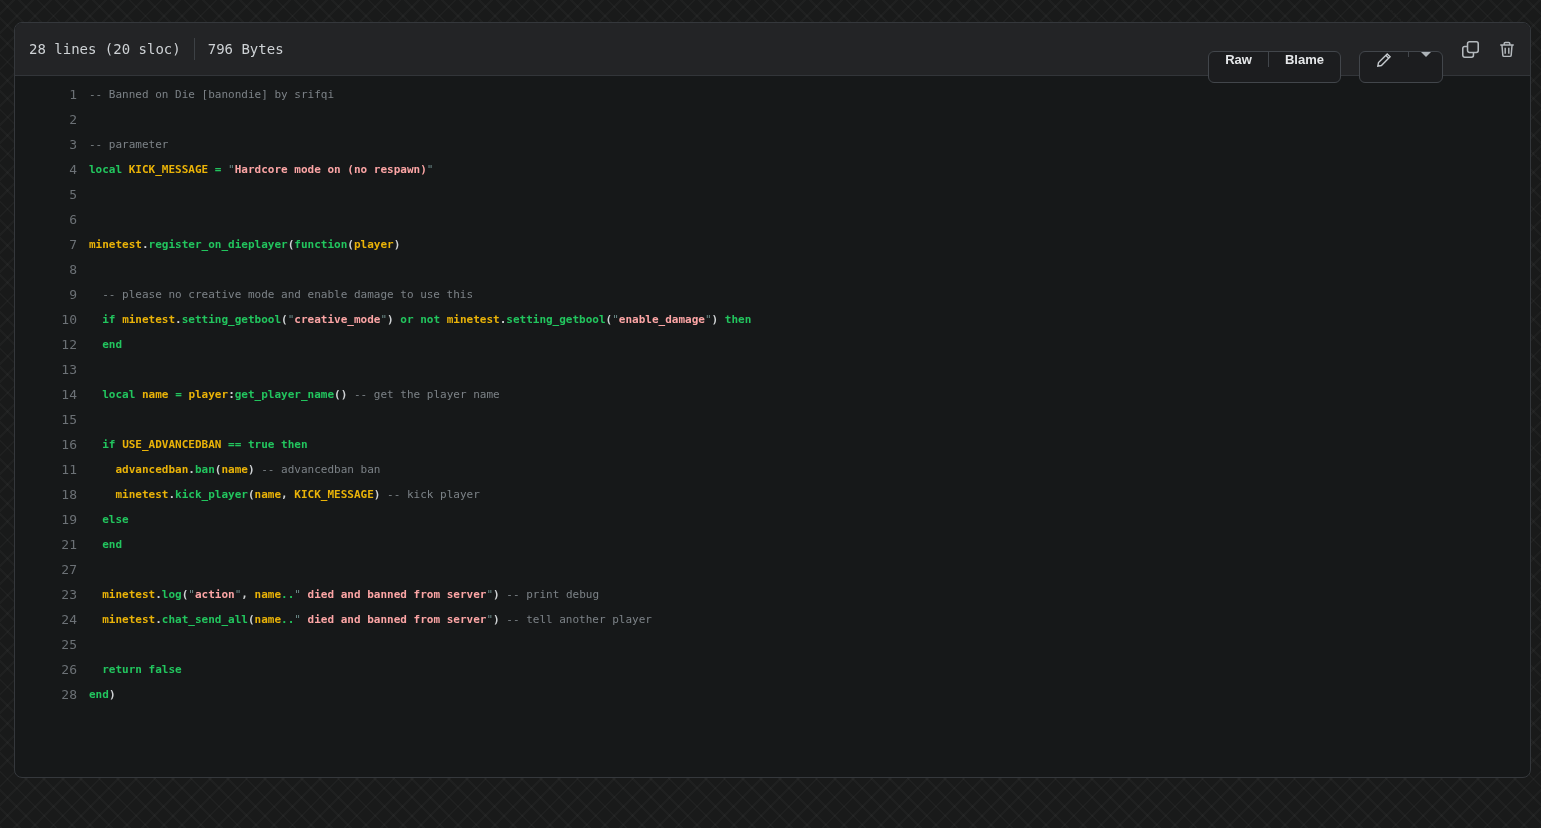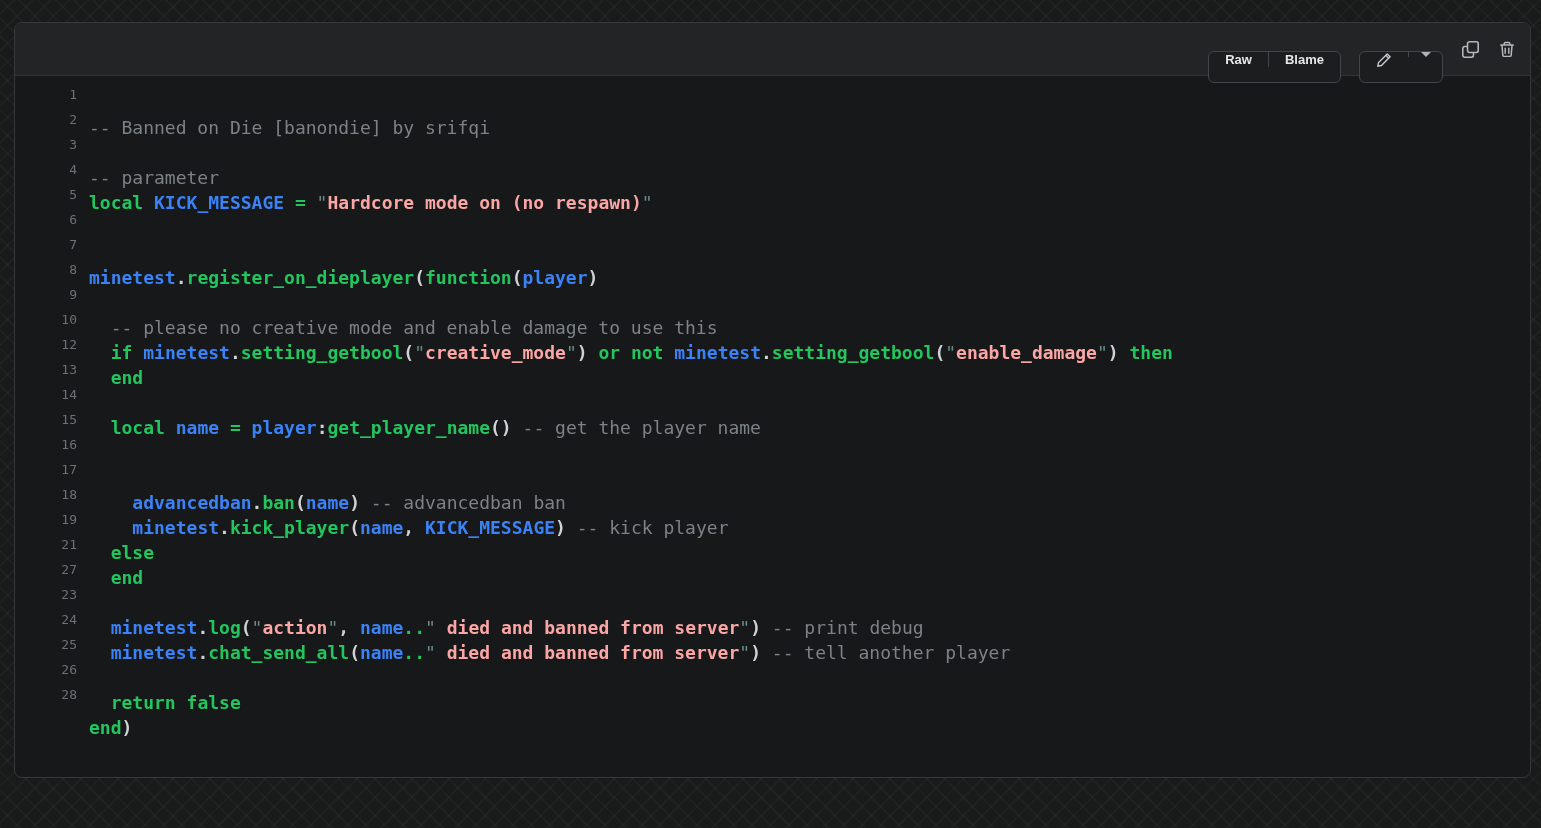--- a/index.html
+++ b/index.html
@@ -65,6 +65,11 @@
 
 <div class="panel">
   <div class="panel-header">
+    <div class="file-meta">
+      <span>28 lines (20 sloc)</span>
+      <span class="meta-divider"></span>
+      <span>796 Bytes</span>
+    </div>
     <div class="header-actions">
       <div class="btn-group">
         <button class="btn">Raw</button>

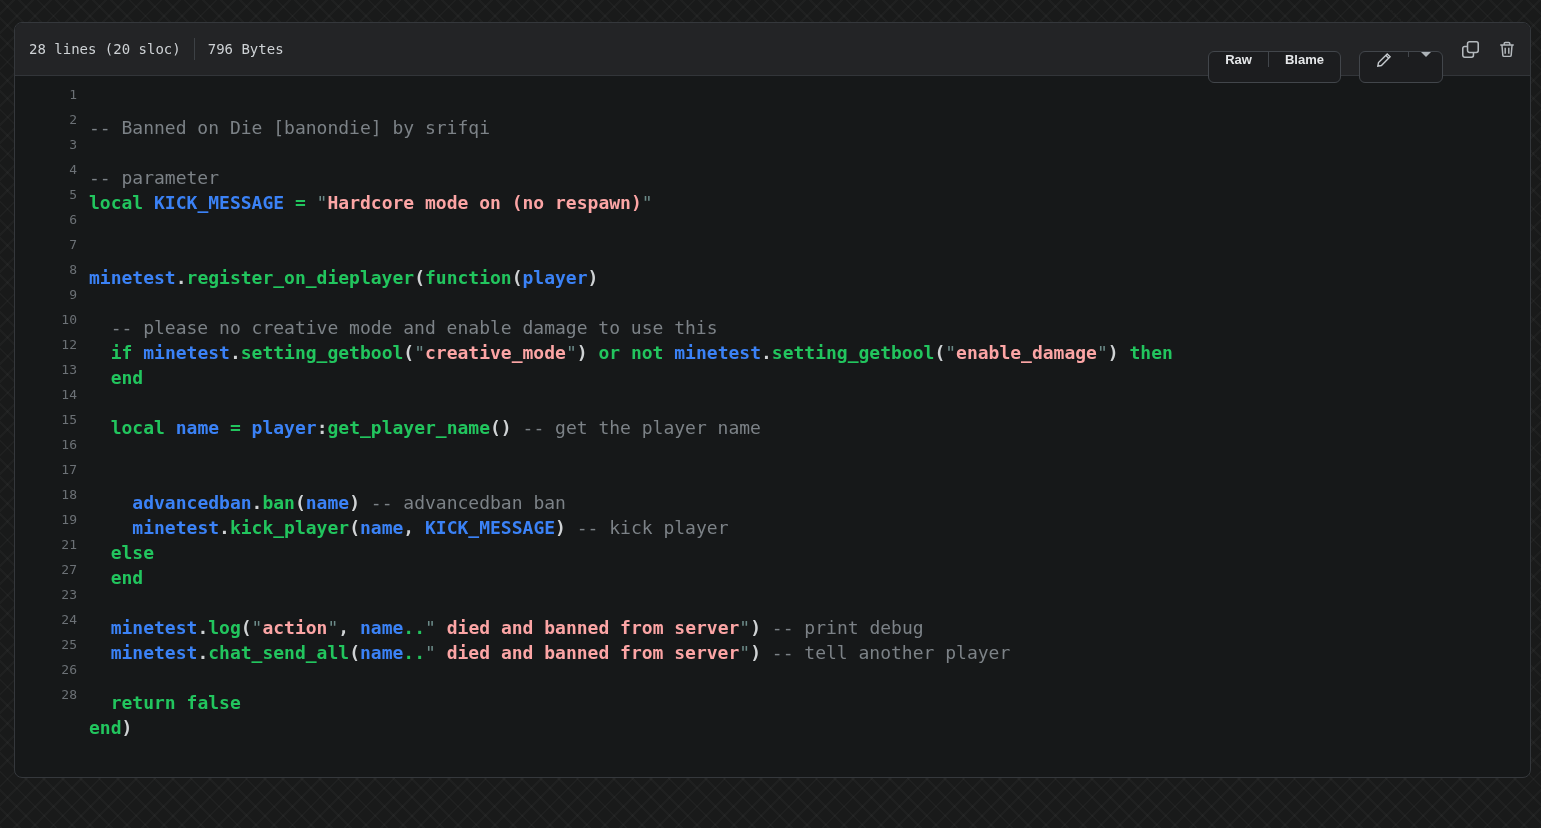--- a/index.html
+++ b/index.html
@@ -52,7 +52,7 @@
     flex:0 0 74px; text-align:right; padding-right:12px;
     font-size:13px; color:#6c7176; cursor:pointer; user-select:none;
   }
-  .line-code { font-size:18px; font-weight:600; color:#d8dadc;margin-top:33px; }
+  .line-code { font-size:11px; font-weight:600; color:#d8dadc; }
   .tok-k { color:#22c55e; }
   .tok-i { color:#3b82f6; }
   .tok-p { color:#cfd2d4; }

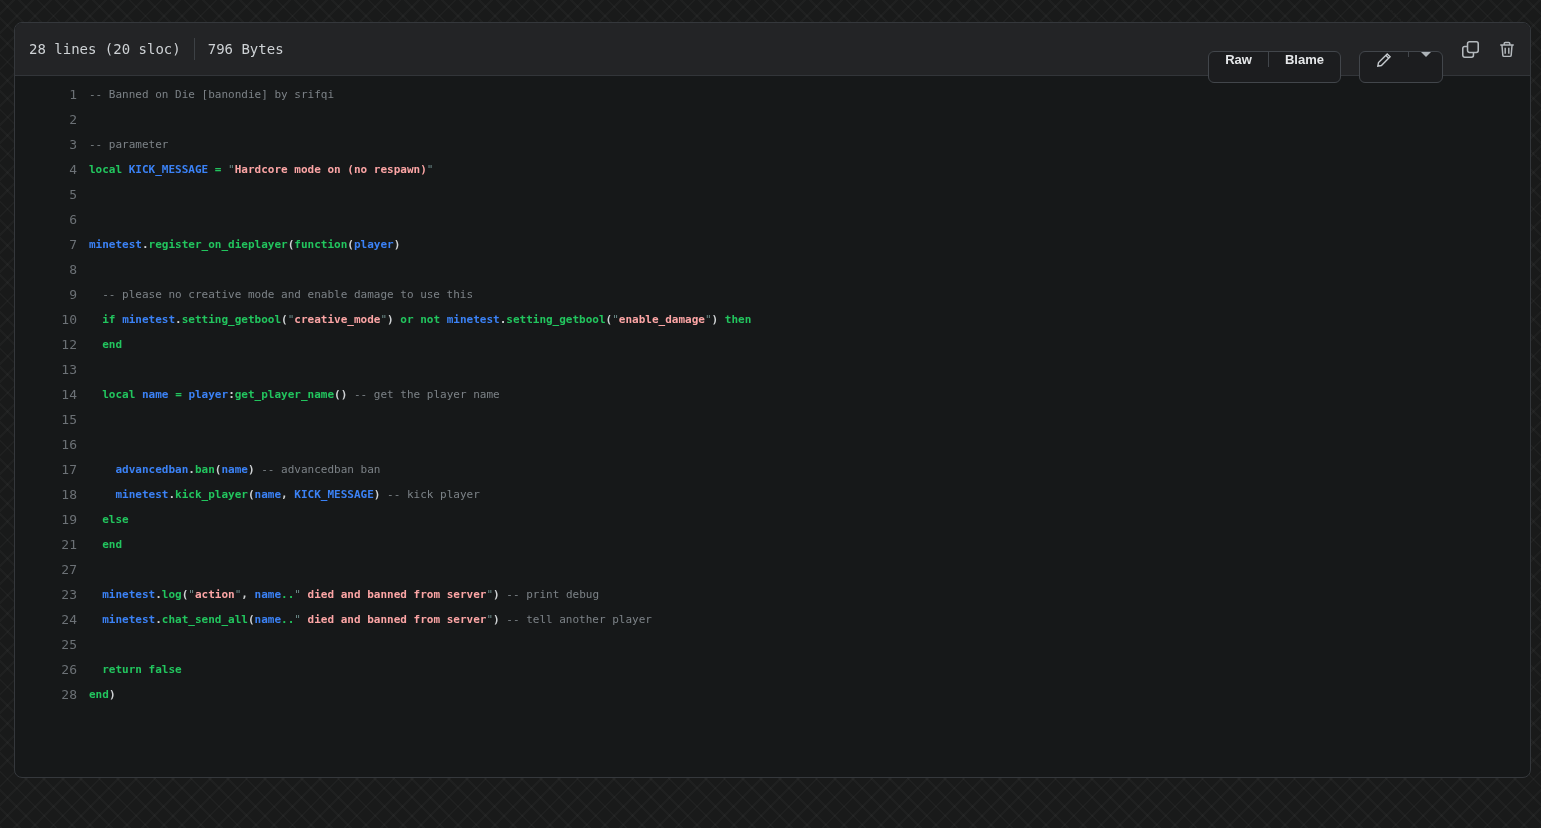--- a/index.html
+++ b/index.html
@@ -54,7 +54,7 @@
   }
   .line-code { font-size:11px; font-weight:600; color:#d8dadc; }
   .tok-k { color:#22c55e; }
-  .tok-i { color:#3b82f6; }
+  .tok-i { color:#eab308; }
   .tok-p { color:#cfd2d4; }
   .tok-s { color:#fca5a5; }
   .tok-q { color:#6c8b89; font-weight:400; }

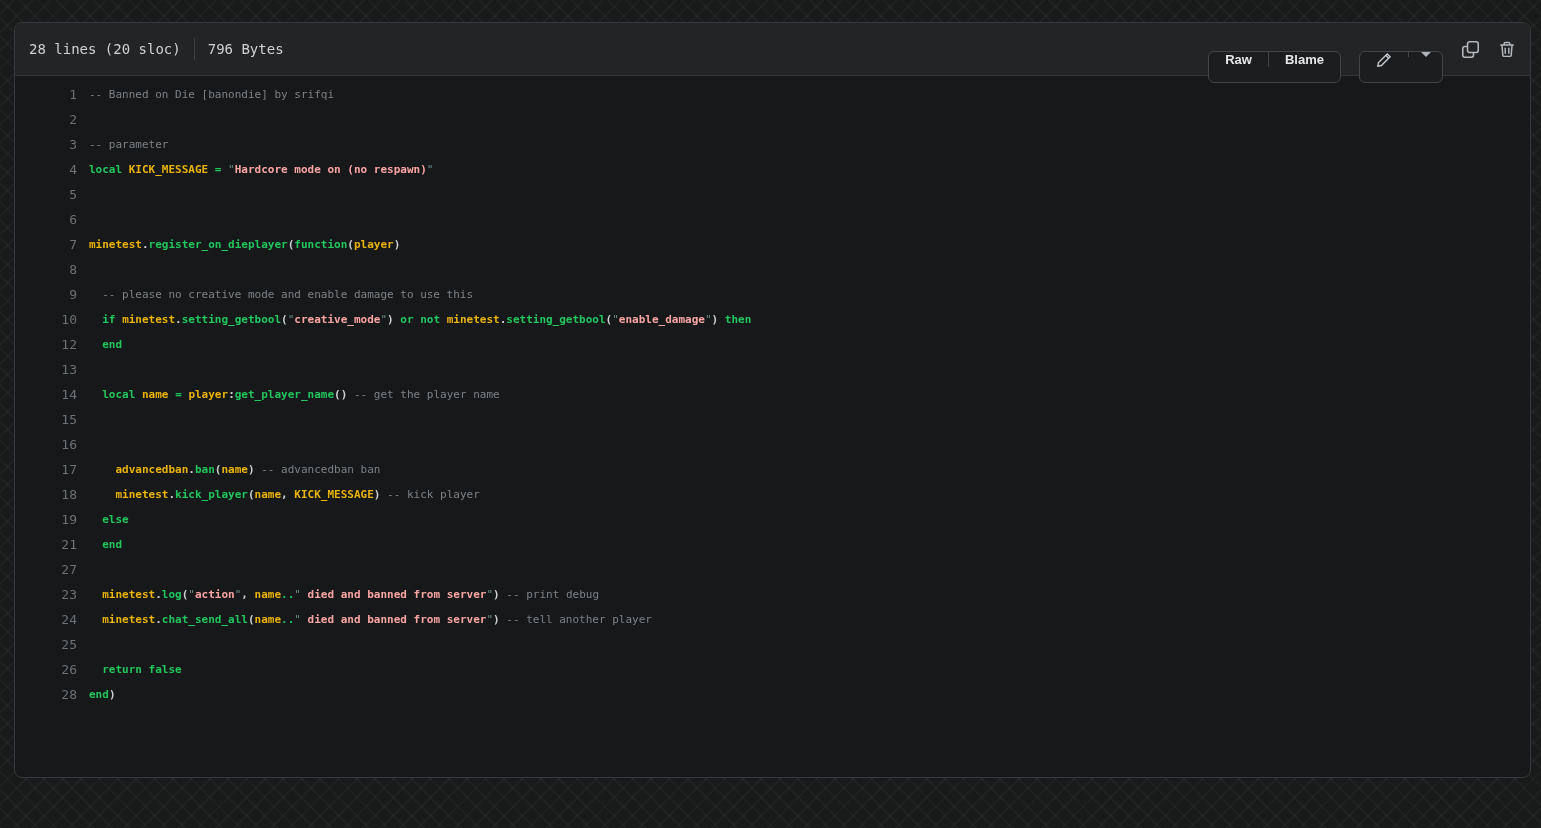--- a/index.html
+++ b/index.html
@@ -119,7 +119,7 @@
       <div class="code-line"><span class="line-num">13</span><span class="line-code"></span></div>
       <div class="code-line"><span class="line-num">14</span><span class="line-code"><span class="tok-p">  </span><span class="tok-k">local </span><span class="tok-i">name </span><span class="tok-k">= </span><span class="tok-i">player</span><span class="tok-p">:</span><span class="tok-k">get_player_name</span><span class="tok-p">() </span><span class="tok-c">-- get the player name</span></span></div>
       <div class="code-line"><span class="line-num">15</span><span class="line-code"></span></div>
-      <div class="code-line"><span class="line-num">16</span></div>
+      <div class="code-line"><span class="line-num">16</span><span class="line-code"><span class="tok-p">  </span><span class="tok-k">if </span><span class="tok-i">USE_ADVANCEDBAN </span><span class="tok-k">== true then</span></span></div>
       <div class="code-line"><span class="line-num">17</span><span class="line-code"><span class="tok-p">    </span><span class="tok-i">advancedban</span><span class="tok-p">.</span><span class="tok-k">ban</span><span class="tok-p">(</span><span class="tok-i">name</span><span class="tok-p">) </span><span class="tok-c">-- advancedban ban</span></span></div>
       <div class="code-line"><span class="line-num">18</span><span class="line-code"><span class="tok-p">    </span><span class="tok-i">minetest</span><span class="tok-p">.</span><span class="tok-k">kick_player</span><span class="tok-p">(</span><span class="tok-i">name</span><span class="tok-p">, </span><span class="tok-i">KICK_MESSAGE</span><span class="tok-p">) </span><span class="tok-c">-- kick player</span></span></div>
       <div class="code-line"><span class="line-num">19</span><span class="line-code"><span class="tok-p">  </span><span class="tok-k">else</span></span></div>

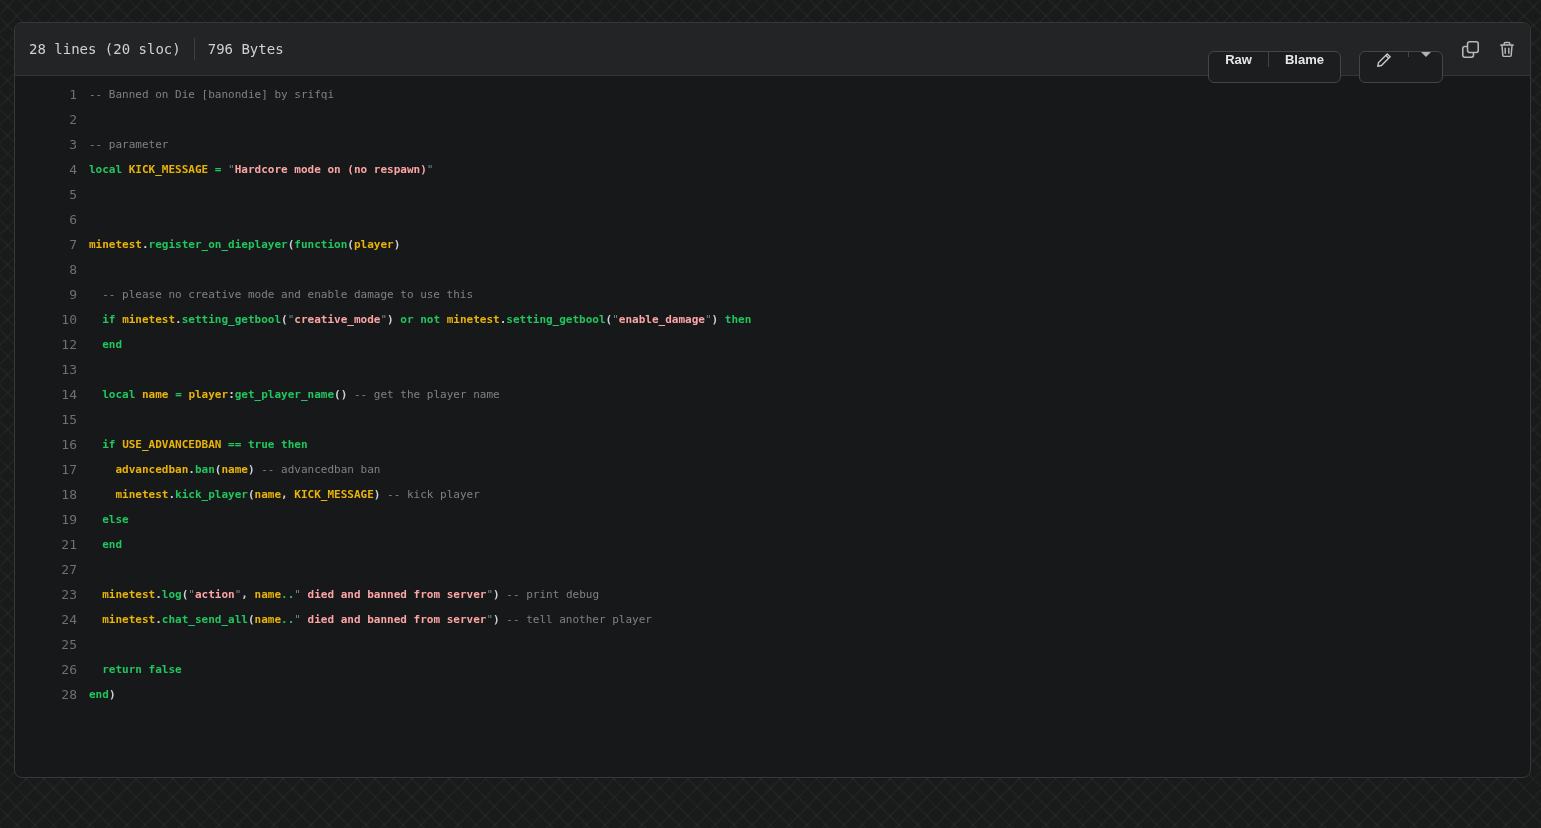--- a/index.html
+++ b/index.html
@@ -120,7 +120,7 @@
       <div class="code-line"><span class="line-num">14</span><span class="line-code"><span class="tok-p">  </span><span class="tok-k">local </span><span class="tok-i">name </span><span class="tok-k">= </span><span class="tok-i">player</span><span class="tok-p">:</span><span class="tok-k">get_player_name</span><span class="tok-p">() </span><span class="tok-c">-- get the player name</span></span></div>
       <div class="code-line"><span class="line-num">15</span><span class="line-code"></span></div>
       <div class="code-line"><span class="line-num">16</span><span class="line-code"><span class="tok-p">  </span><span class="tok-k">if </span><span class="tok-i">USE_ADVANCEDBAN </span><span class="tok-k">== true then</span></span></div>
-      <div class="code-line"><span class="line-num">17</span><span class="line-code"><span class="tok-p">    </span><span class="tok-i">advancedban</span><span class="tok-p">.</span><span class="tok-k">ban</span><span class="tok-p">(</span><span class="tok-i">name</span><span class="tok-p">) </span><span class="tok-c">-- advancedban ban</span></span></div>
+      <div class="code-line"><span class="line-num">11</span><span class="line-code"><span class="tok-p">    </span><span class="tok-i">advancedban</span><span class="tok-p">.</span><span class="tok-k">ban</span><span class="tok-p">(</span><span class="tok-i">name</span><span class="tok-p">) </span><span class="tok-c">-- advancedban ban</span></span></div>
       <div class="code-line"><span class="line-num">18</span><span class="line-code"><span class="tok-p">    </span><span class="tok-i">minetest</span><span class="tok-p">.</span><span class="tok-k">kick_player</span><span class="tok-p">(</span><span class="tok-i">name</span><span class="tok-p">, </span><span class="tok-i">KICK_MESSAGE</span><span class="tok-p">) </span><span class="tok-c">-- kick player</span></span></div>
       <div class="code-line"><span class="line-num">19</span><span class="line-code"><span class="tok-p">  </span><span class="tok-k">else</span></span></div>
       <div class="code-line"><span class="line-num">21</span><span class="line-code"><span class="tok-p">  </span><span class="tok-k">end</span></span></div>

